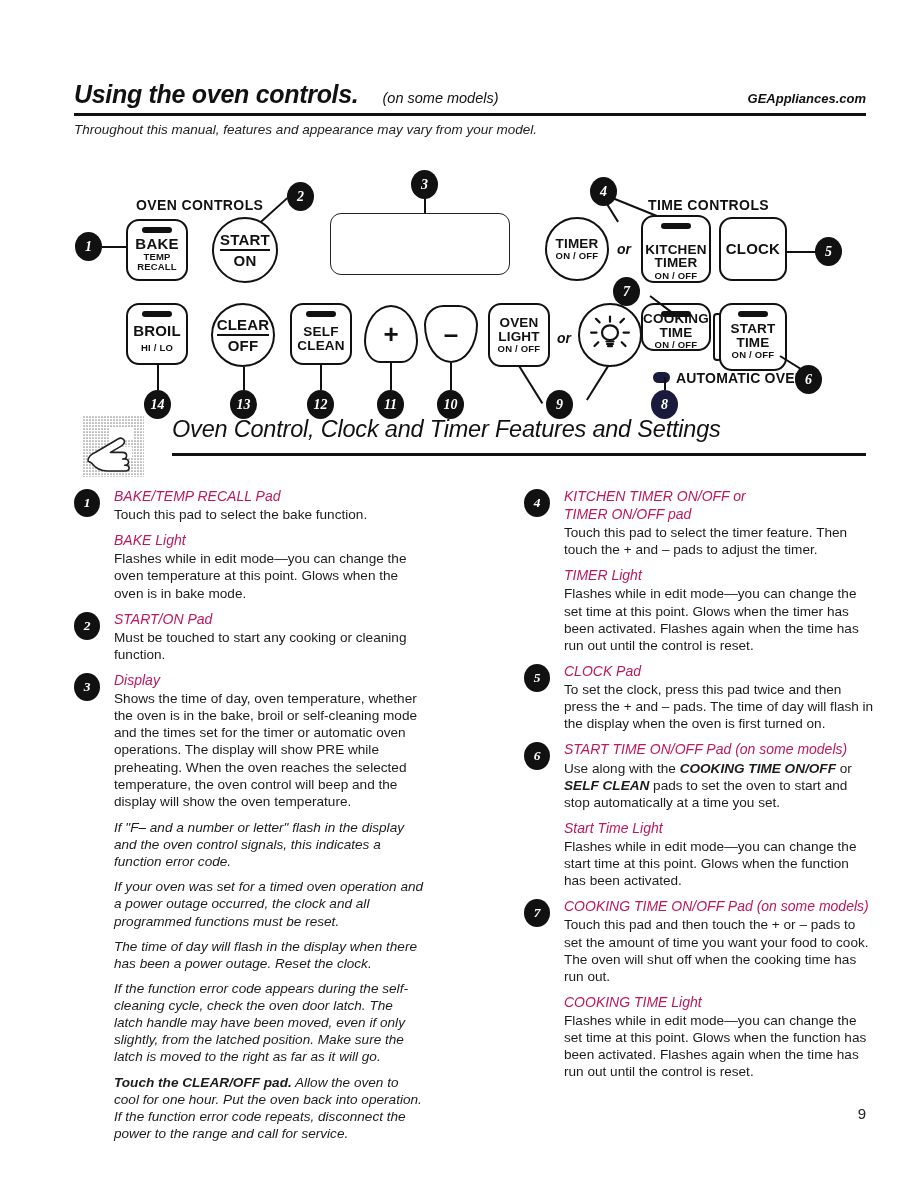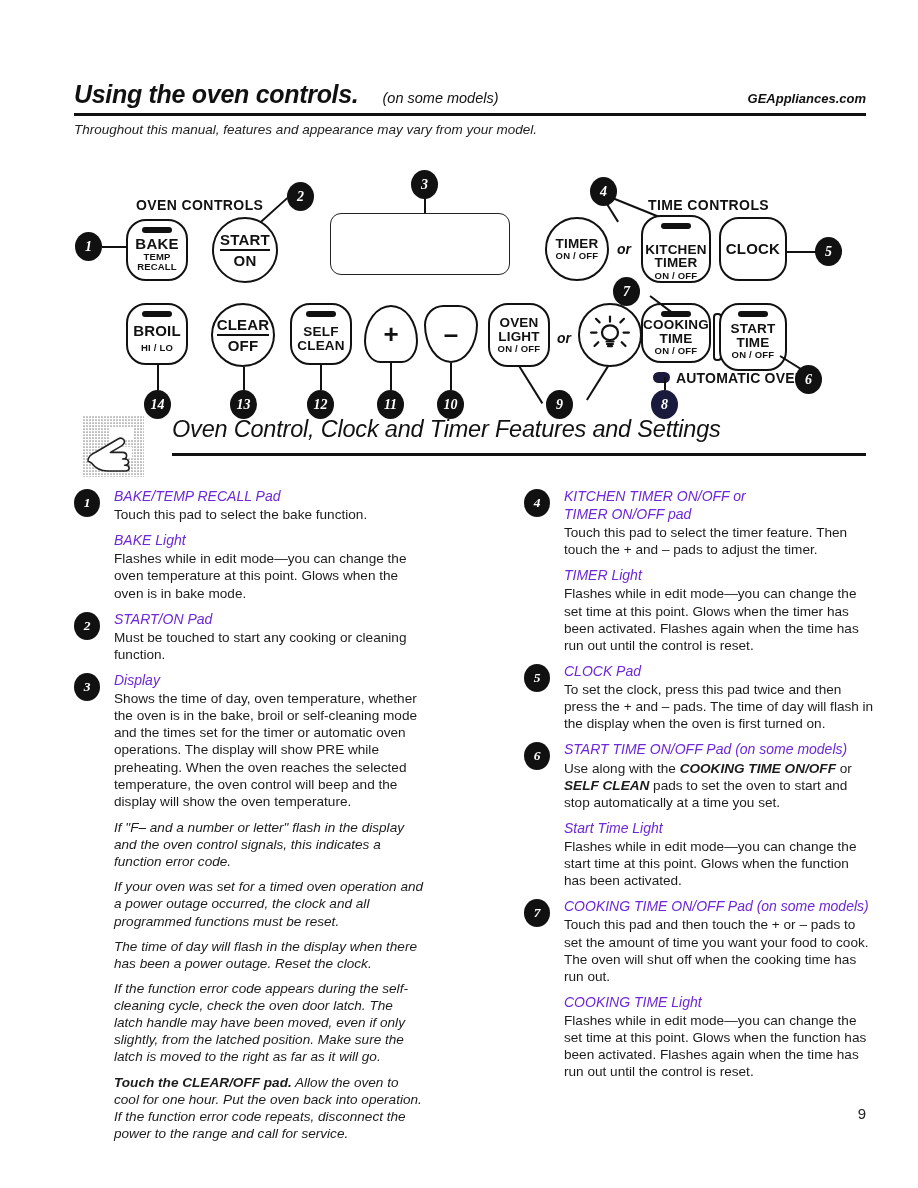--- a/index.html
+++ b/index.html
@@ -112,7 +112,7 @@
   }
   .pad .psub.tight { margin-top: 0px; }
   
-  .pad.sq { border-radius: 20px; }
+  .pad.sq { border-radius: 13px; }
   
   .pad.circ { border-radius: 50%; }
   

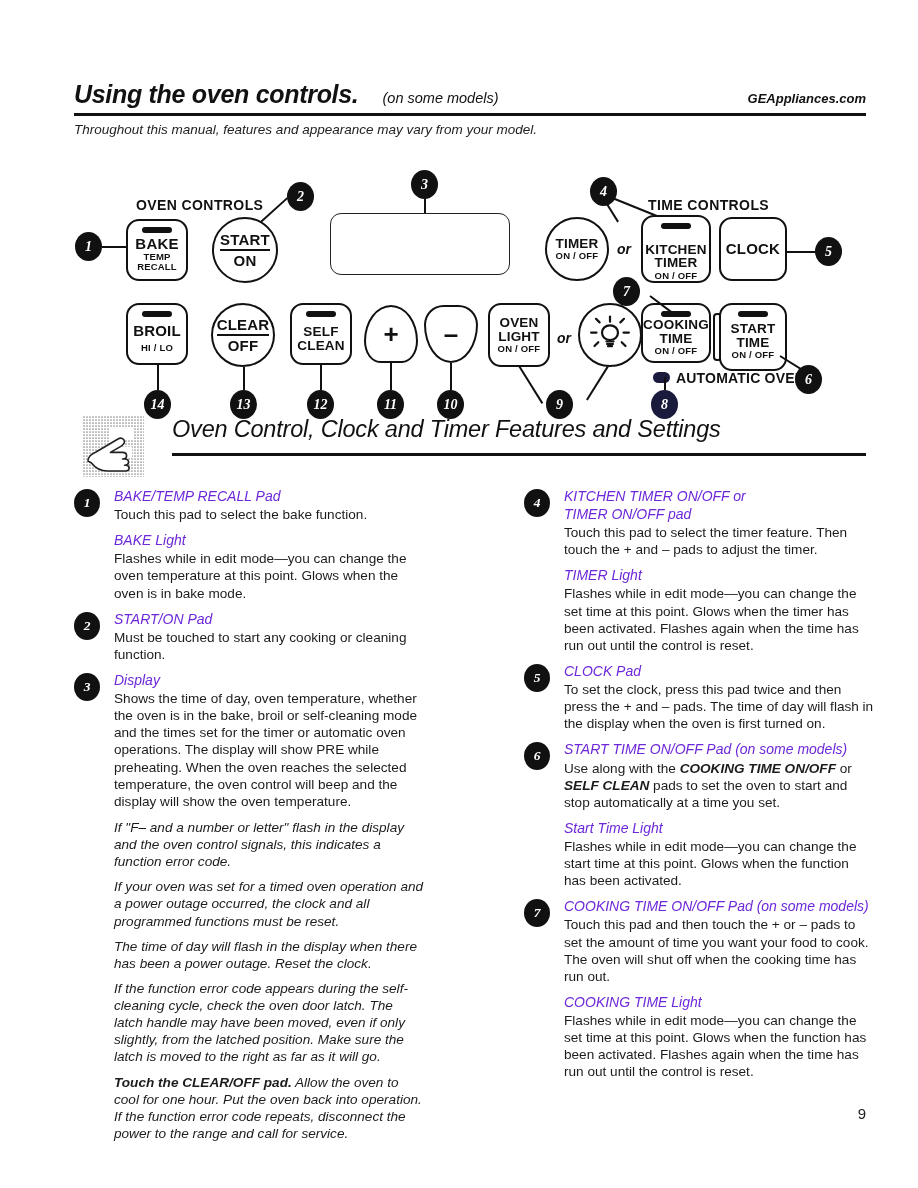--- a/index.html
+++ b/index.html
@@ -432,7 +432,7 @@
       </svg>
     </div>
 
-    <div class="pad sq" style="left:641px; top:138px; width:70px; height:60px;">
+    <div class="pad sq" style="left:641px; top:138px; width:70px; height:48px;">
       <div class="indbar w30"></div>
       <div class="pmain small" style="margin-top:8px;">COOKING</div>
       <div class="pmain small">TIME</div>

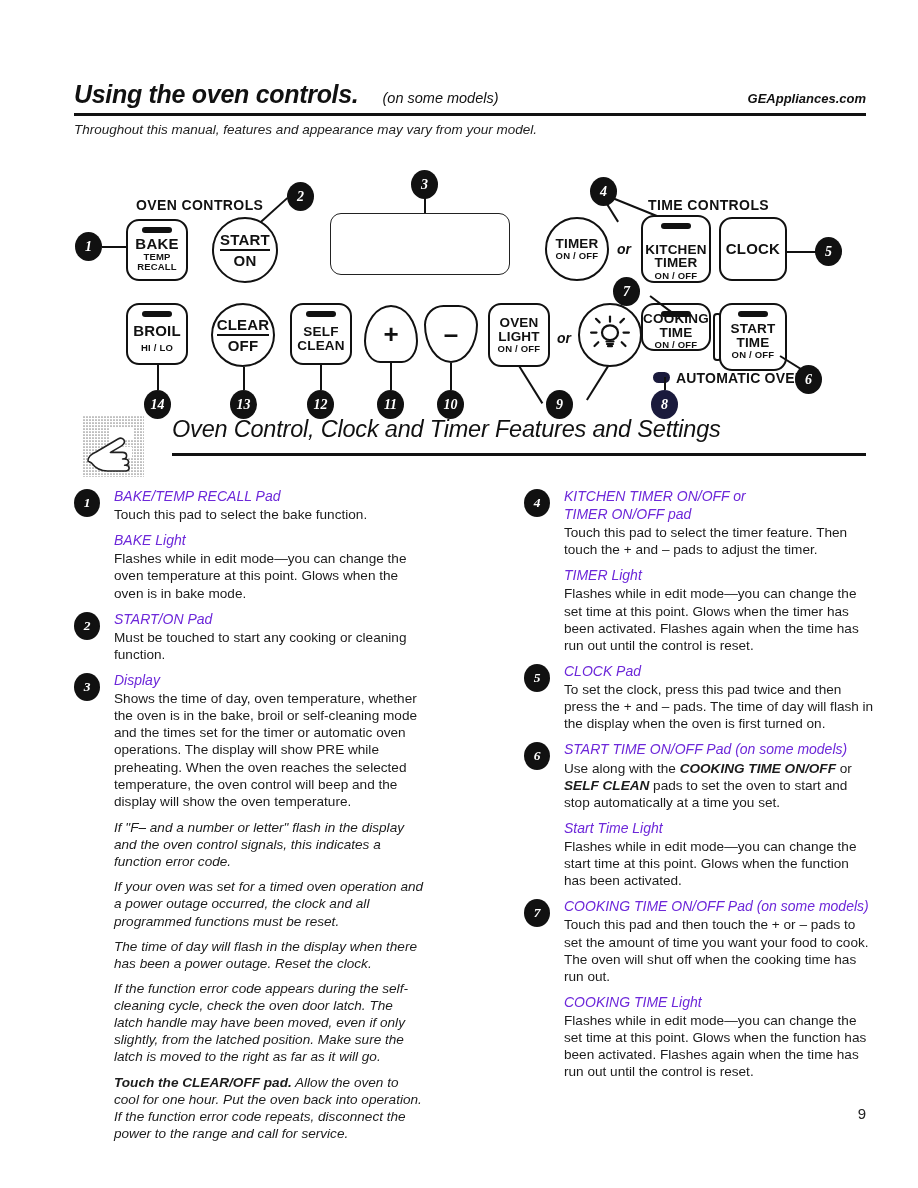--- a/index.html
+++ b/index.html
@@ -299,7 +299,7 @@
     font-size: 14px;
     font-style: italic;
     font-weight: normal;
-    color: #6d28d9;
+    color: #be185d;
     line-height: 1.22;
   }
   p.bd {

